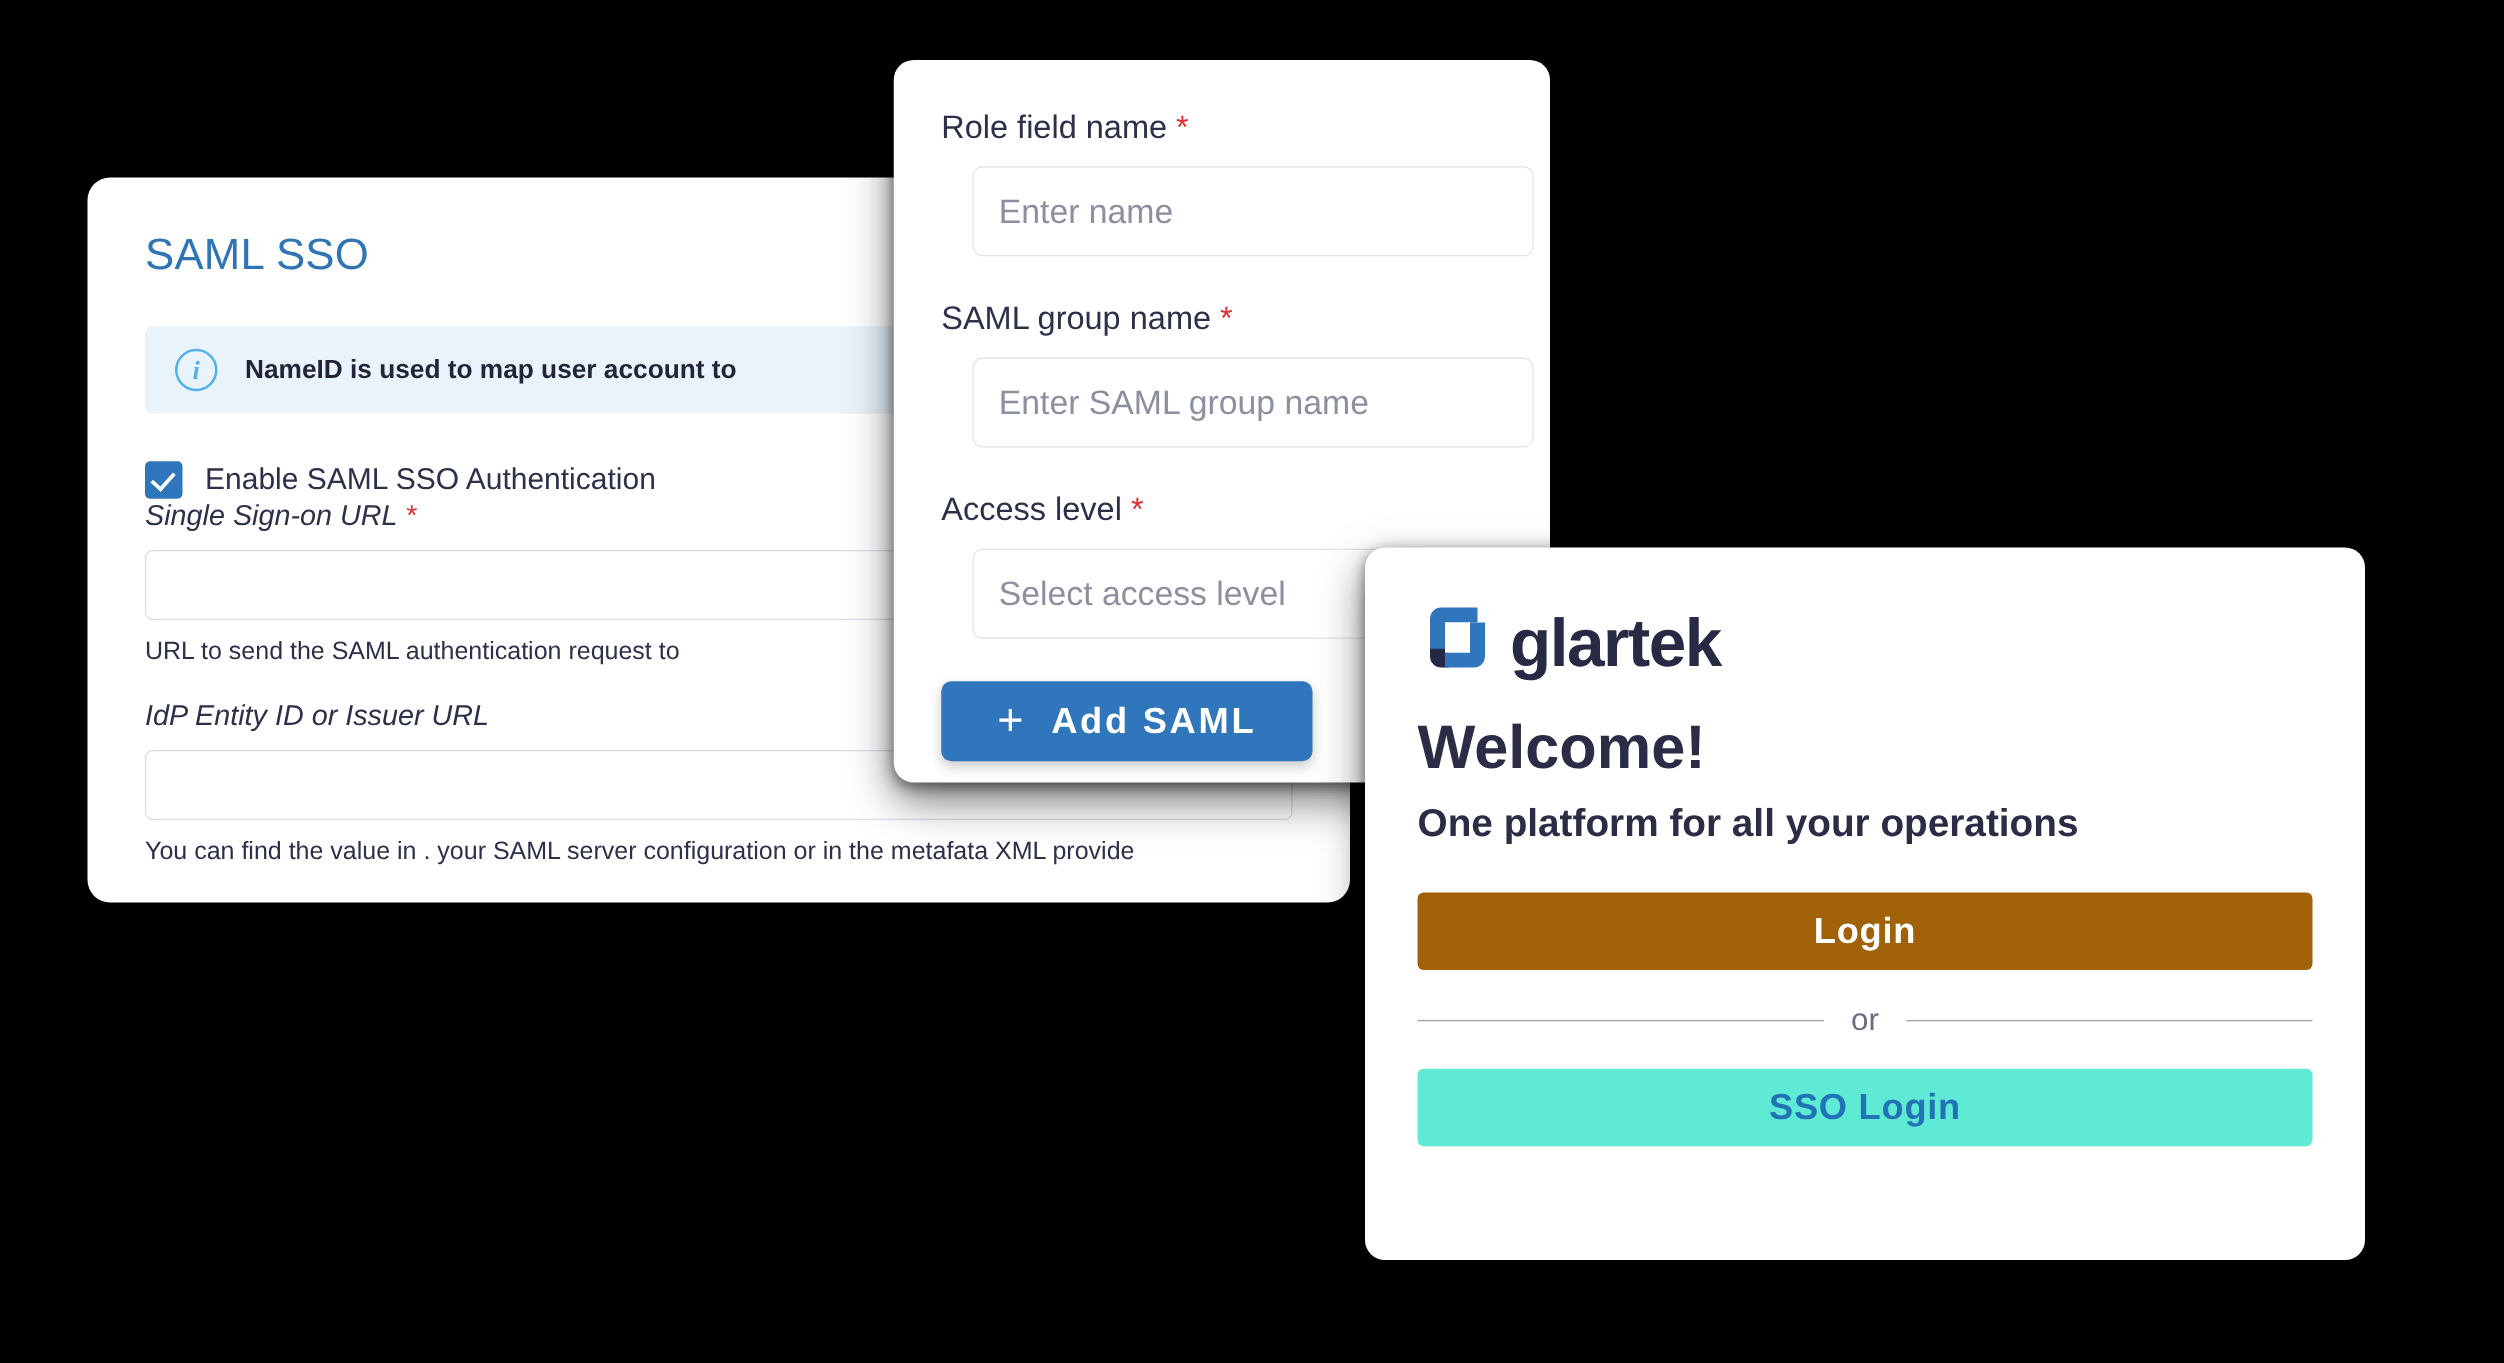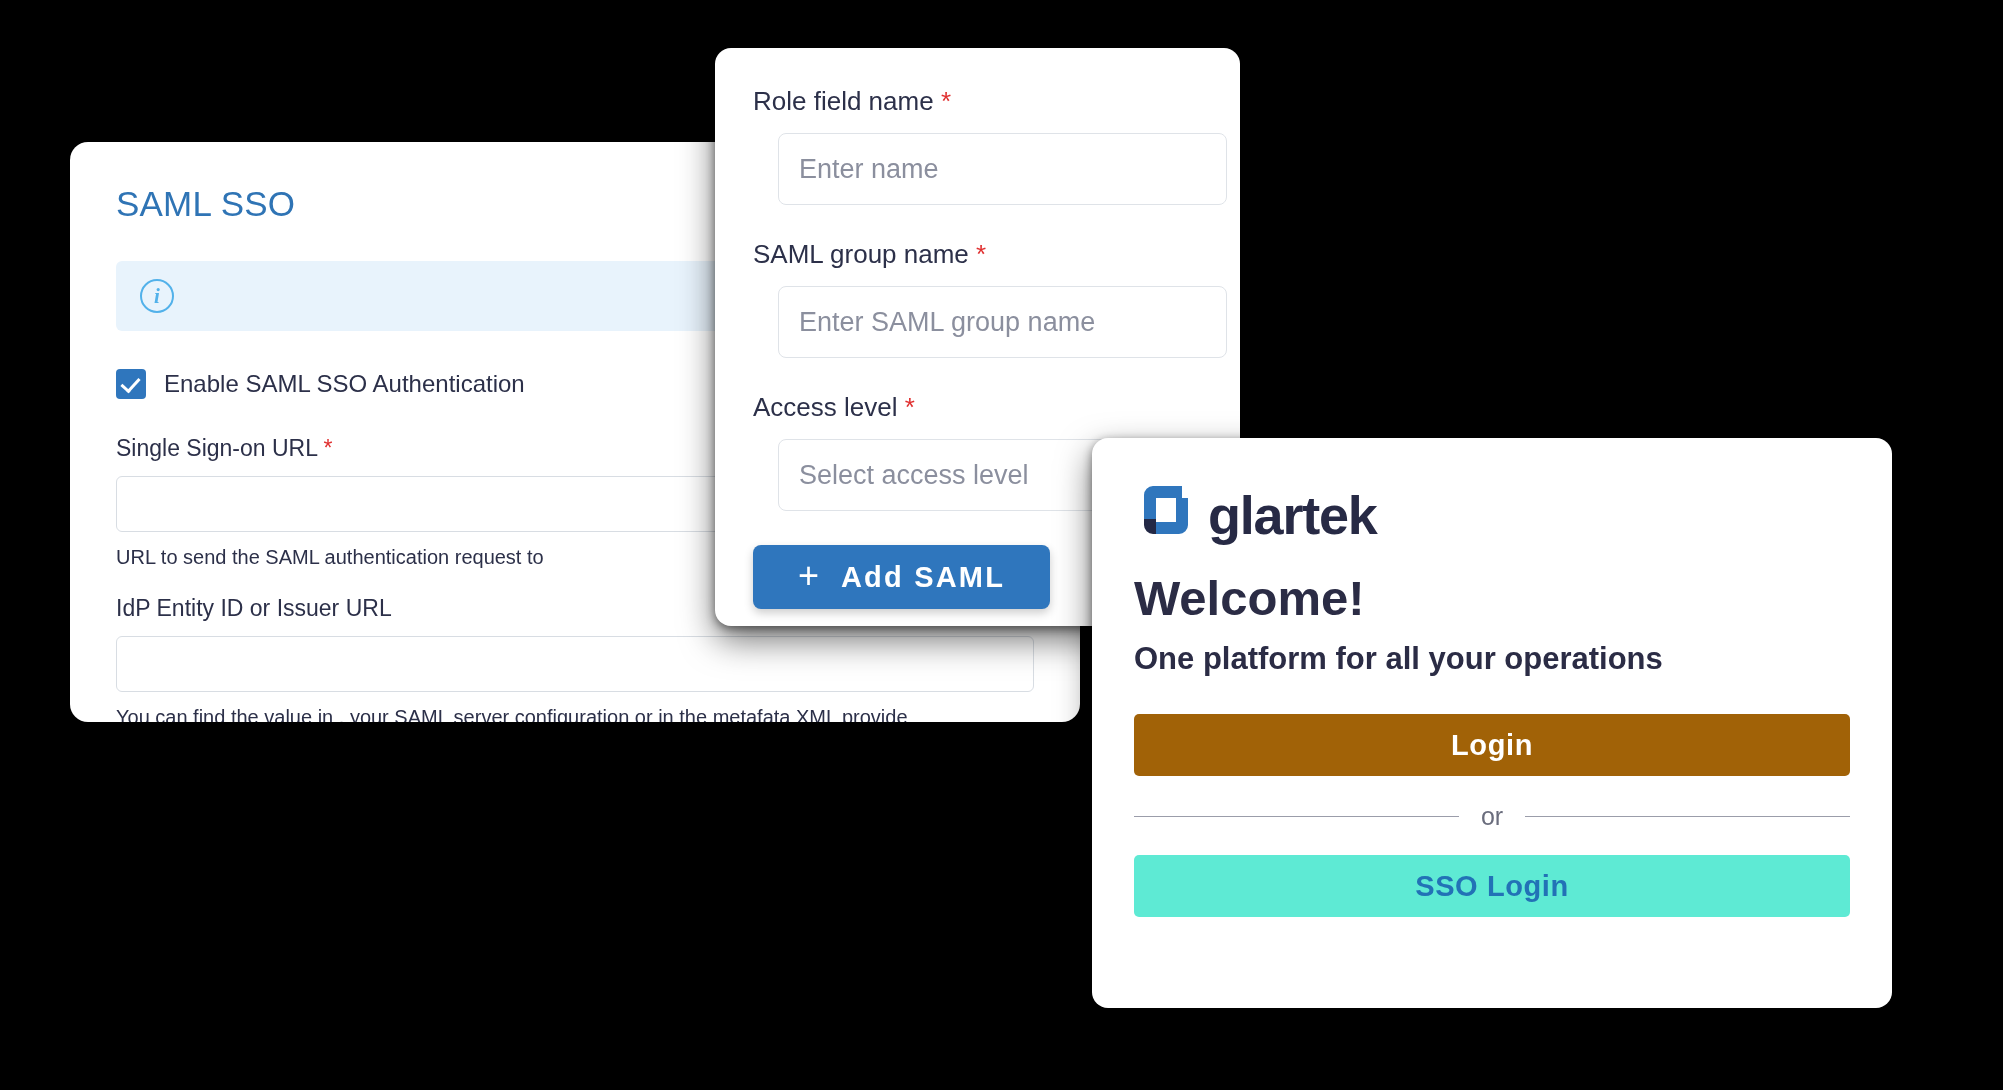--- a/index.html
+++ b/index.html
@@ -296,6 +296,7 @@
 
       <div class="info-banner">
         <span class="info-icon">i</span>
+        <span class="info-text">NameID is used to map user account to</span>
       </div>
 
       <div class="checkbox-row">

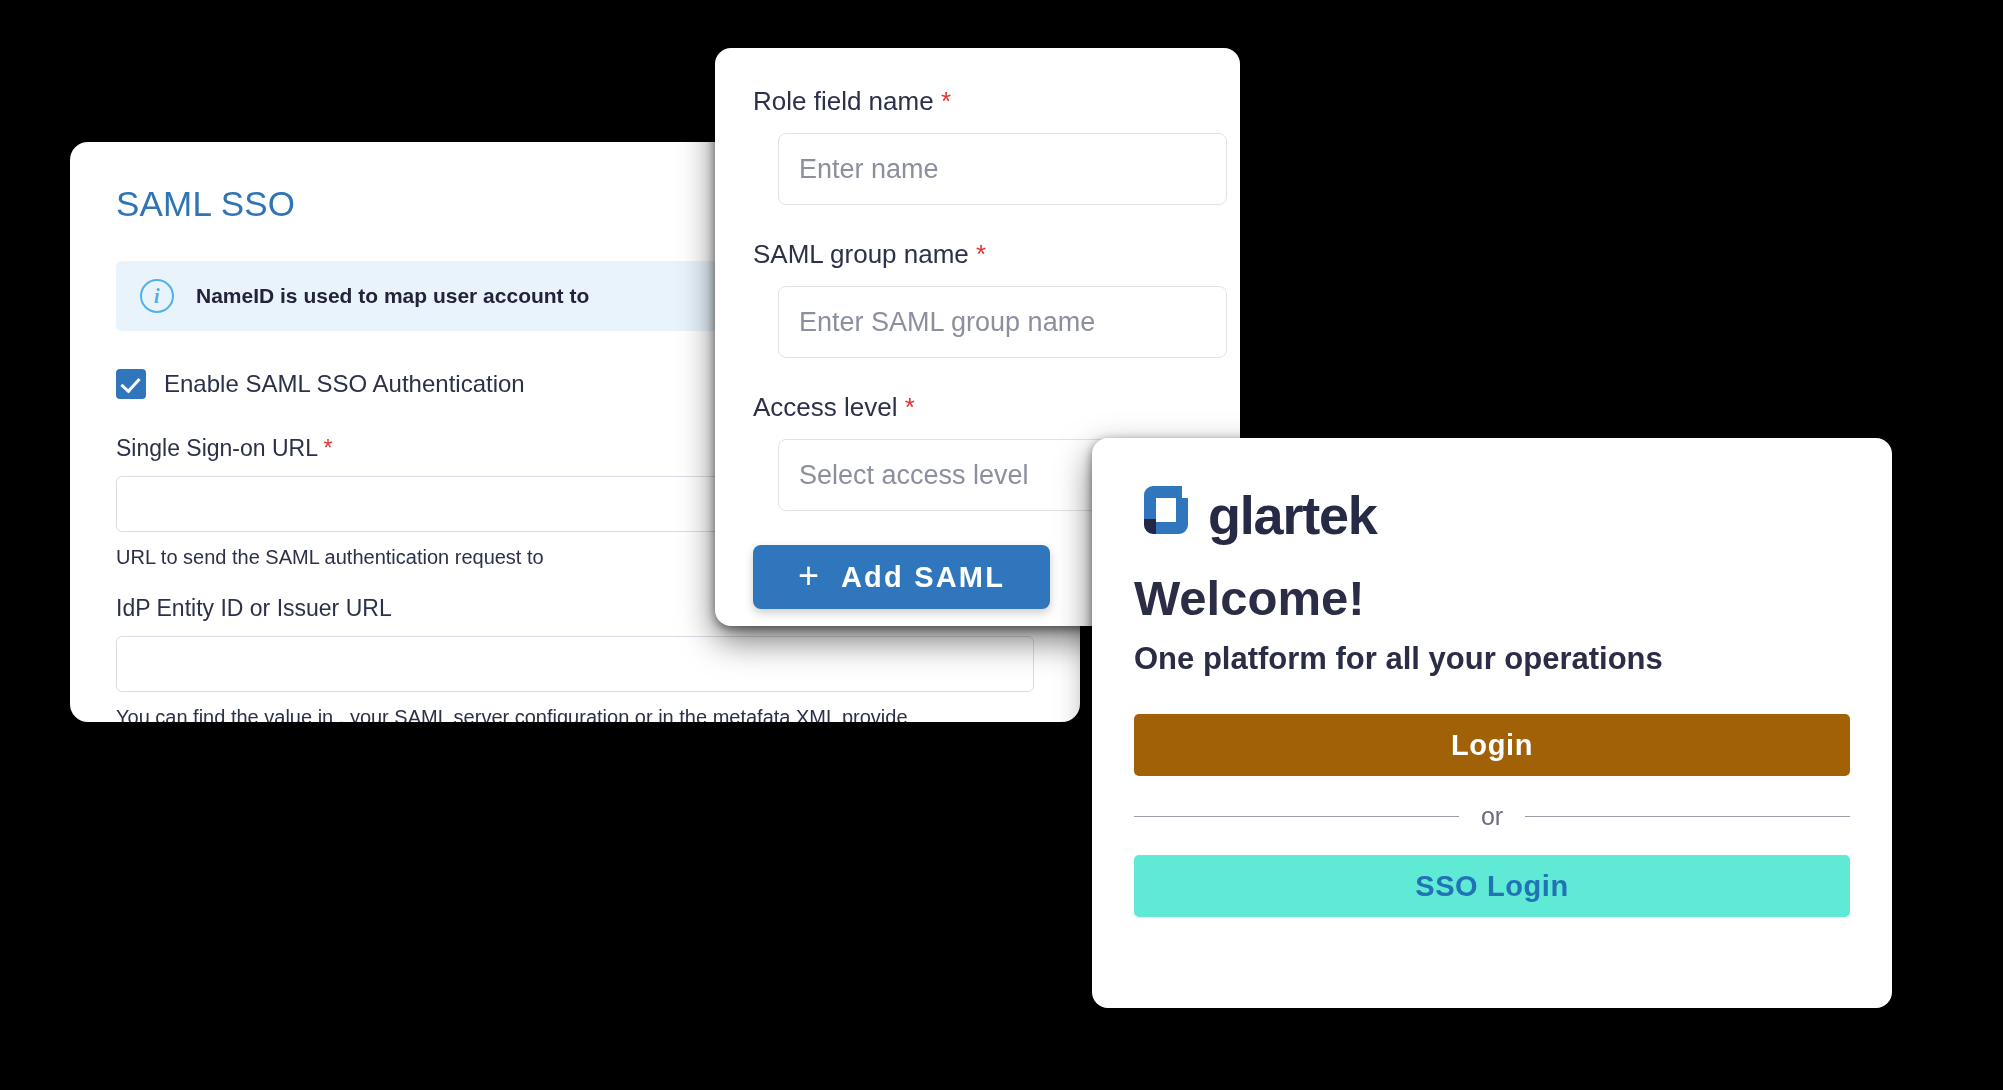--- a/index.html
+++ b/index.html
@@ -86,7 +86,6 @@
     display: flex;
     align-items: center;
     gap: 18px;
-    margin-bottom: 36px;
   }
   .checkbox-box {
     width: 30px;

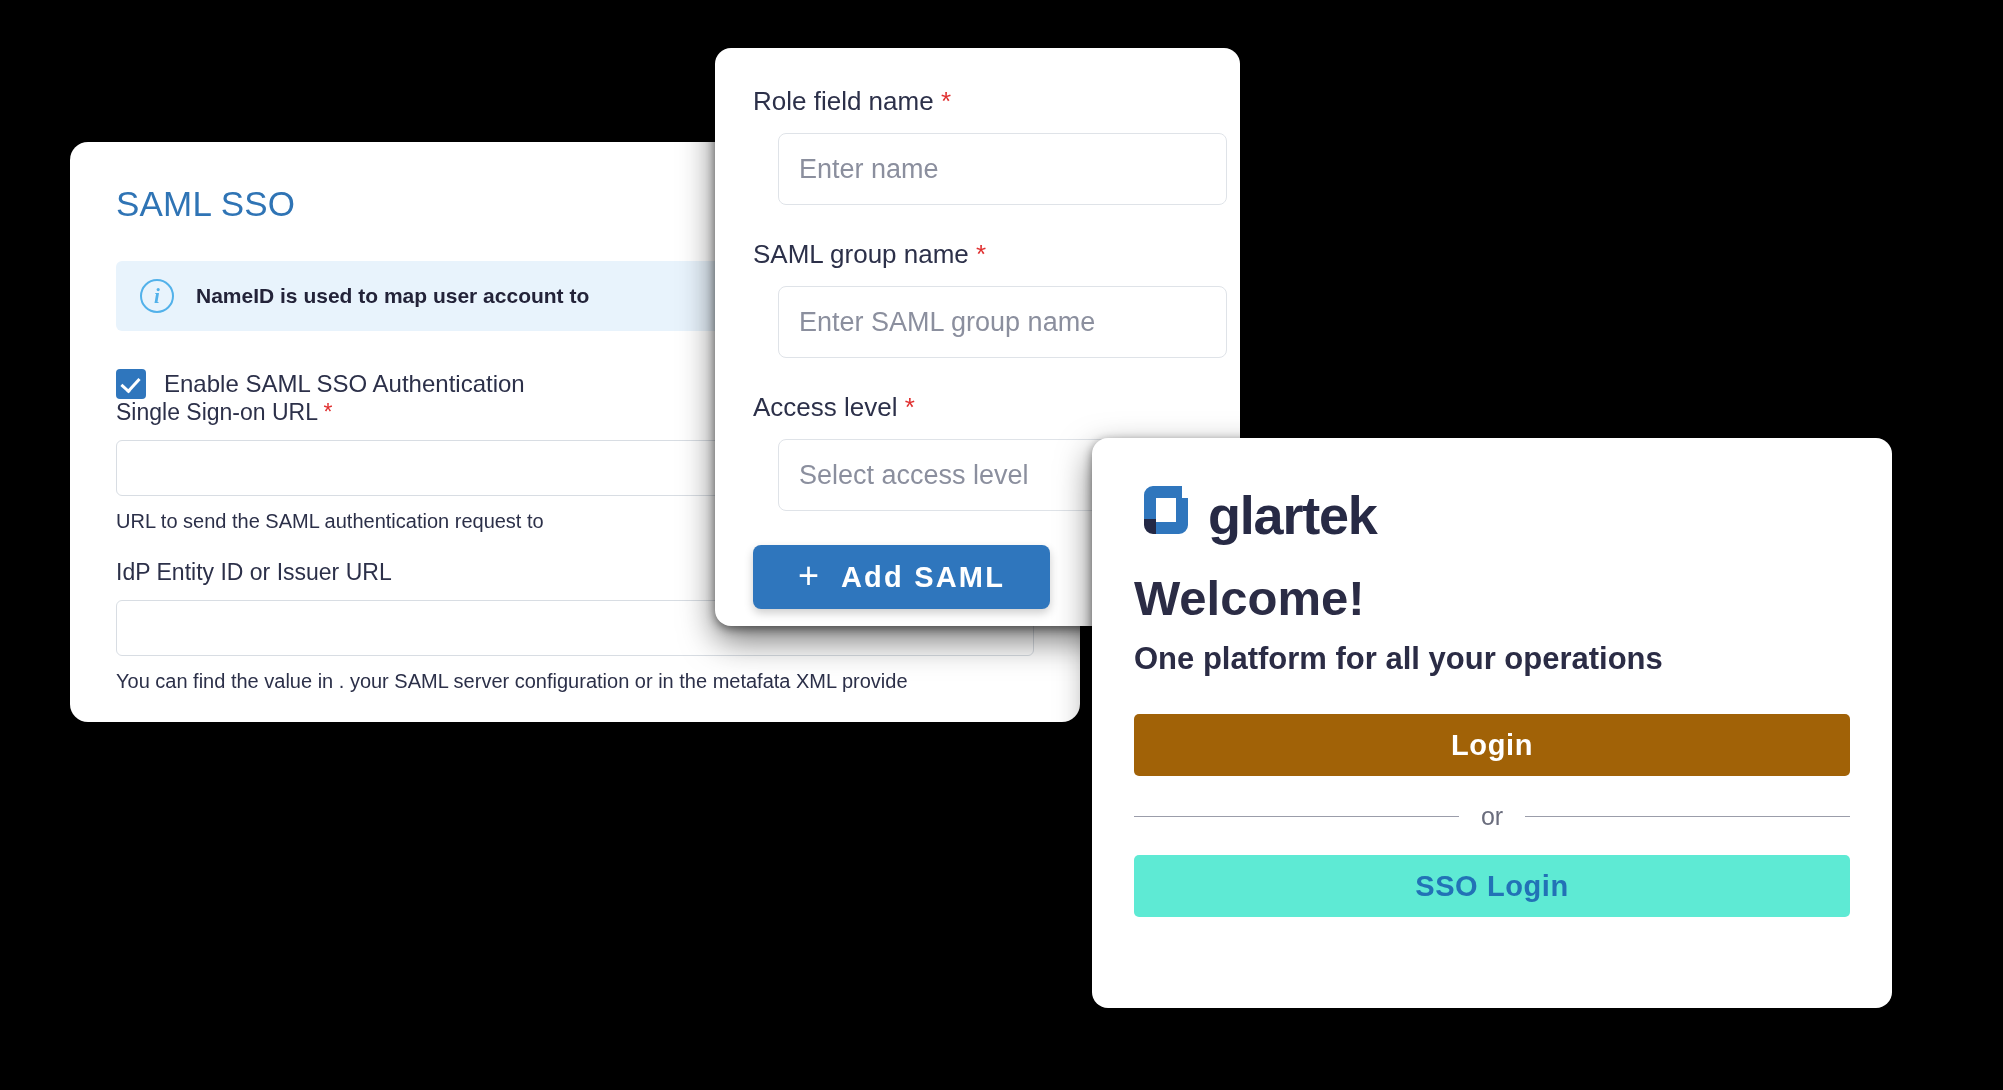--- a/index.html
+++ b/index.html
@@ -116,6 +116,7 @@
     color: #2c3049;
     margin-bottom: 14px;
     white-space: nowrap;
+    font-style: italic;
   }
   .req { color: #e03030; font-size: 23px; }
   .text-input {

